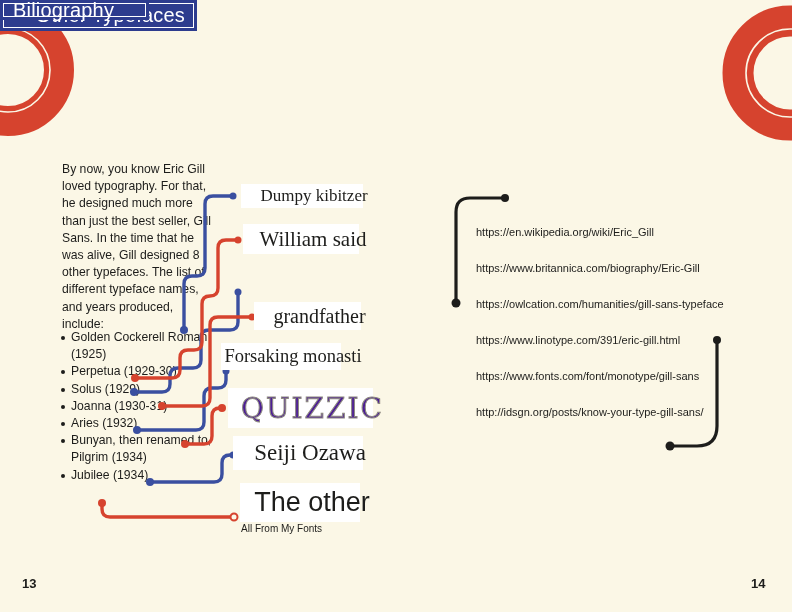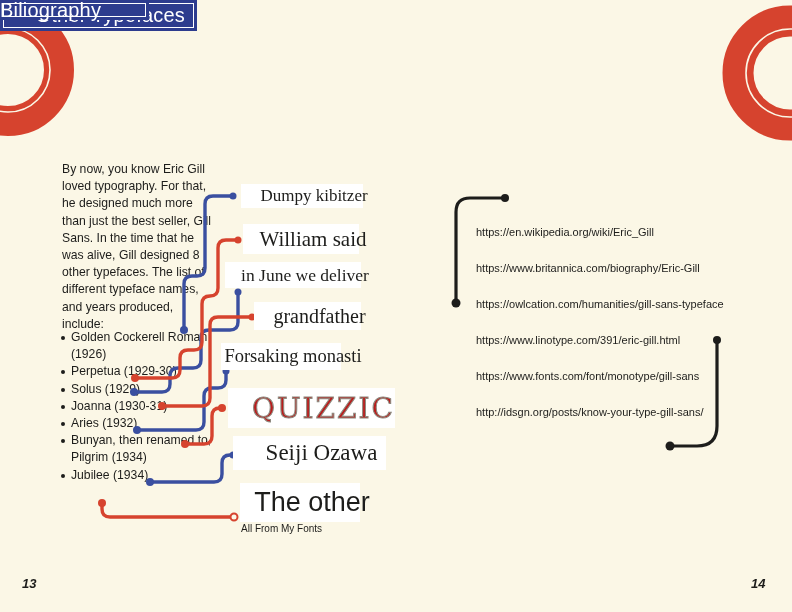--- a/index.html
+++ b/index.html
@@ -23,7 +23,7 @@
     border:1.5px solid #fff; pointer-events:none;
   }
   .banner-left  { left:0;   top:69; width:197px; height:31px; justify-content:flex-end; padding-right:12px; }
-  .banner-right { left:643; top:57; width:149px; height:20px; }
+  .banner-right { left:643; top:57; width:149px; height:20px; padding-left:13px; }
 
   
   .intro {

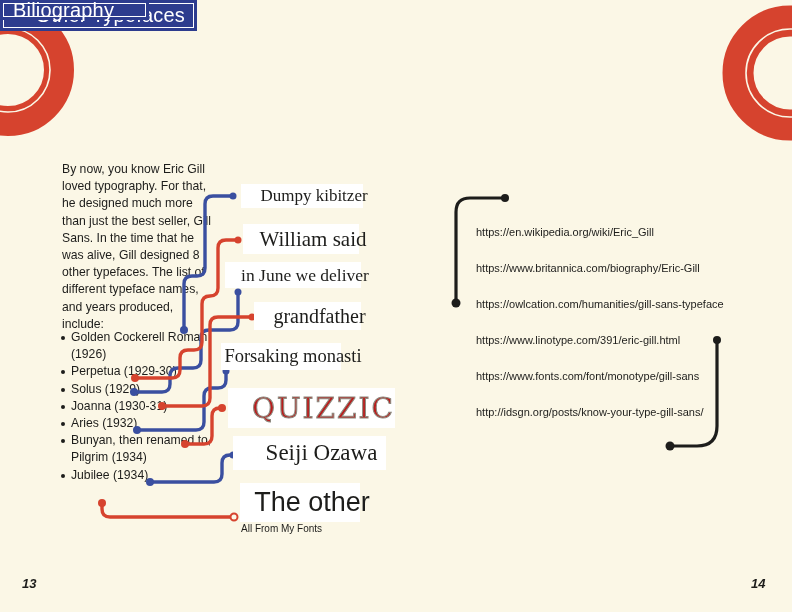--- a/index.html
+++ b/index.html
@@ -166,7 +166,6 @@
 
   <div class="sample s1">Dumpy kibitzer</div>
   <div class="sample s2">William said</div>
-  <div class="sample s3">in June we deliver</div>
   <div class="sample s4">grandfather</div>
   <div class="sample s5">Forsaking monasti</div>
   <div class="sample s6">QUIZZIC</div>

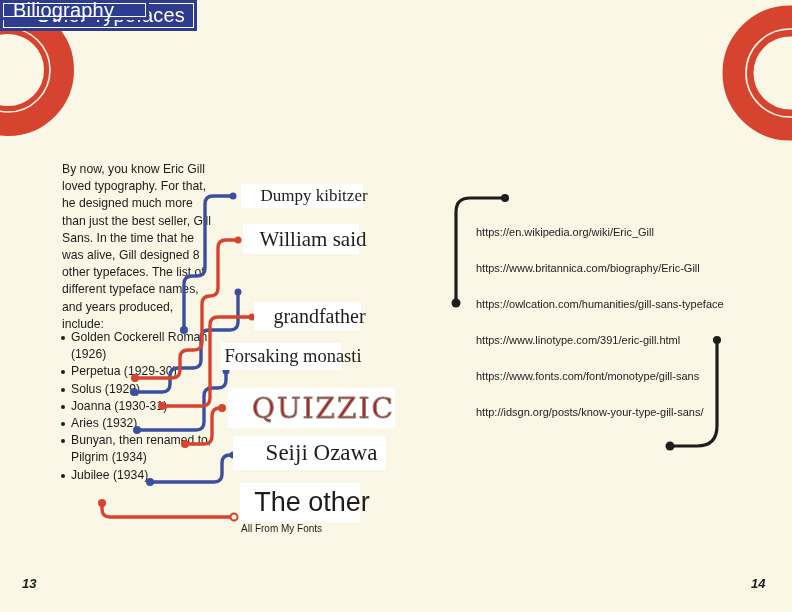--- a/index.html
+++ b/index.html
@@ -106,7 +106,7 @@
 
   <ul class="tf-list">
     <li>Golden Cockerell Roman
-(1926)</li>
+(1925)</li>
     <li>Perpetua (1929-30)</li>
     <li>Solus (1929)</li>
     <li>Joanna (1930-31)</li>

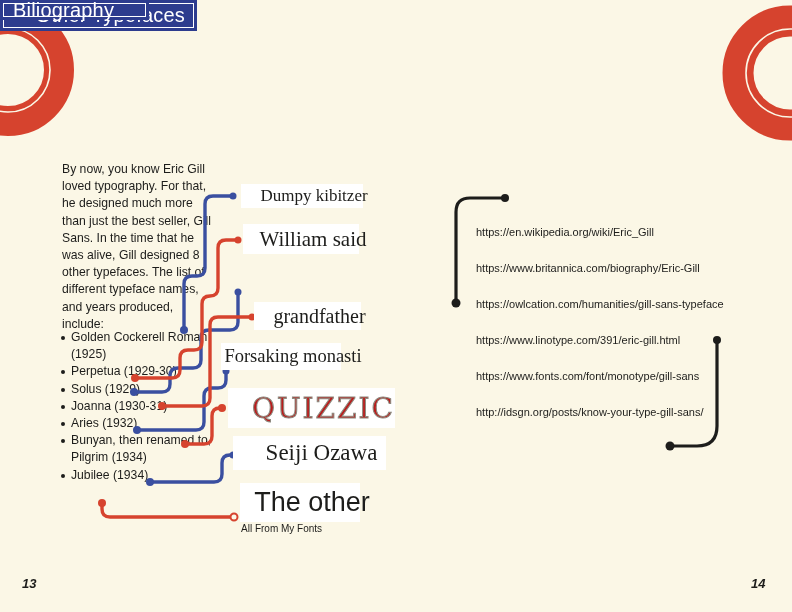--- a/index.html
+++ b/index.html
@@ -53,9 +53,9 @@
   .s3 { left:225px; top:262px; width:136px; height:26px; font-size:17.5px; }
   .s4 { left:254px; top:302px; width:107px; height:28px; font-size:20px; }
   .s5 { left:221px; top:343px; width:120px; height:27px; font-size:18.5px; }
-  .s6 { left:228px; top:388px; width:167px; height:40px;
+  .s6 { left:228px; top:388px; width:145px; height:40px;
         font-family:"DejaVu Serif", serif; font-size:28px; letter-spacing:2px;
-        color:#b91c1c; -webkit-text-stroke:1px #8d8a7f; }
+        color:#4c1d95; -webkit-text-stroke:1px #8d8a7f; }
   .s7 { left:233px; top:436px; width:153px; height:34px; font-size:23px; }
   .s8 { left:240px; top:483px; width:120px; height:39px;
         font-family:"Liberation Sans", sans-serif; font-size:27px; }

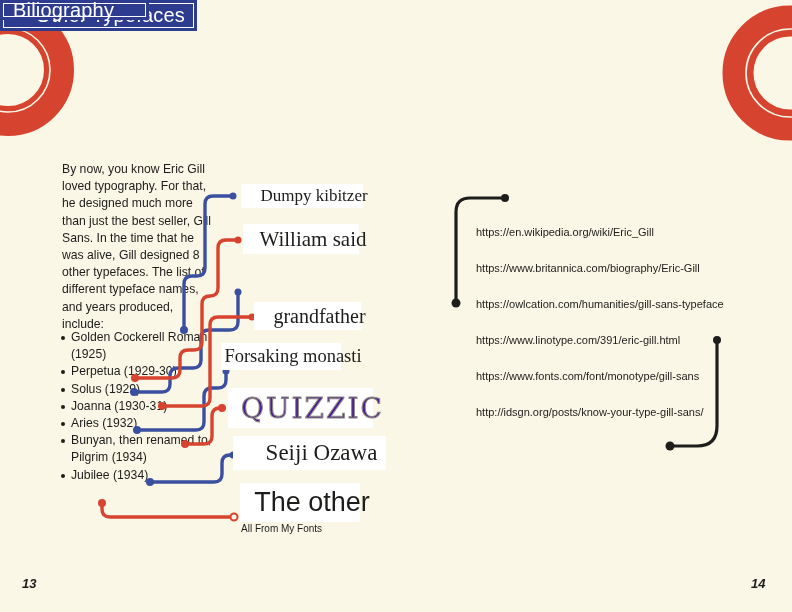--- a/index.html
+++ b/index.html
@@ -56,7 +56,7 @@
   .s6 { left:228px; top:388px; width:145px; height:40px;
         font-family:"DejaVu Serif", serif; font-size:28px; letter-spacing:2px;
         color:#4c1d95; -webkit-text-stroke:1px #8d8a7f; }
-  .s7 { left:233px; top:436px; width:153px; height:34px; font-size:23px; }
+  .s7 { left:233px; top:436px; width:130px; height:34px; font-size:23px; }
   .s8 { left:240px; top:483px; width:120px; height:39px;
         font-family:"Liberation Sans", sans-serif; font-size:27px; }
   .caption { position:absolute; left:241px; top:523px; font-size:10px; }

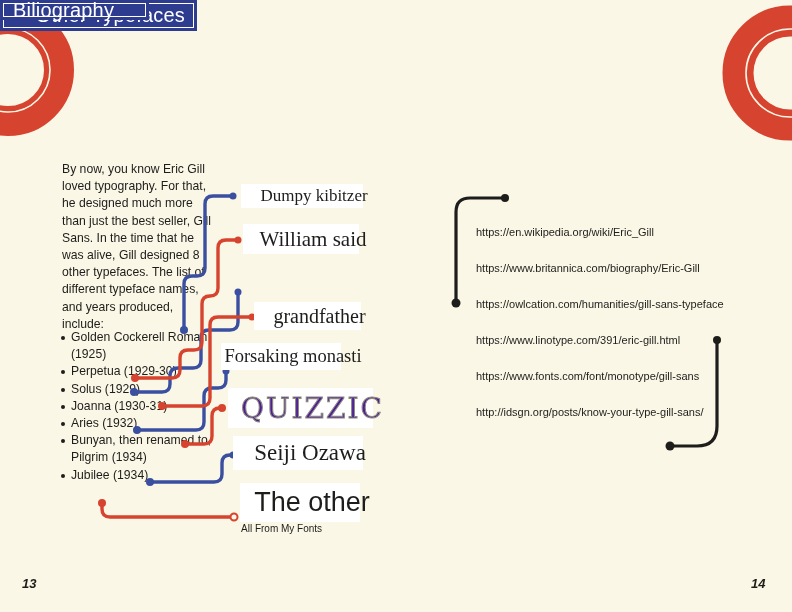--- a/index.html
+++ b/index.html
@@ -66,7 +66,7 @@
   .urls .url { height:36px; font-size:11px; line-height:13px; }
 
   
-  .pageno { position:absolute; top:576px; font-weight:bold; font-size:13px;font-style:italic; }
+  .pageno { position:absolute; top:576px; font-weight:bold; font-size:13px; }
   .pageno-left { left:22px; }
   .pageno-right { left:751px; }
 </style>

